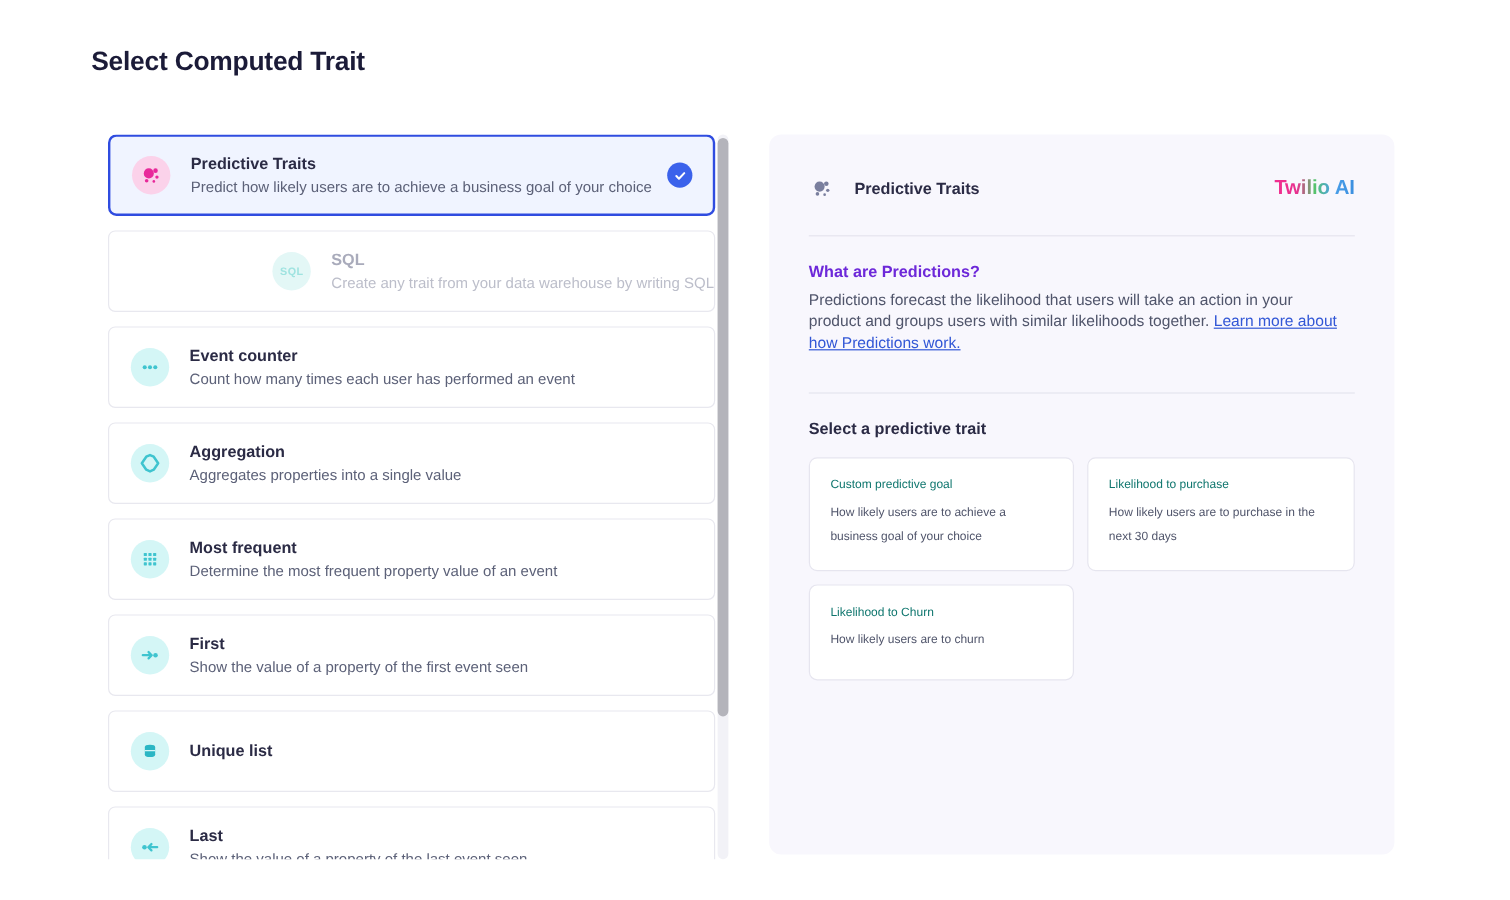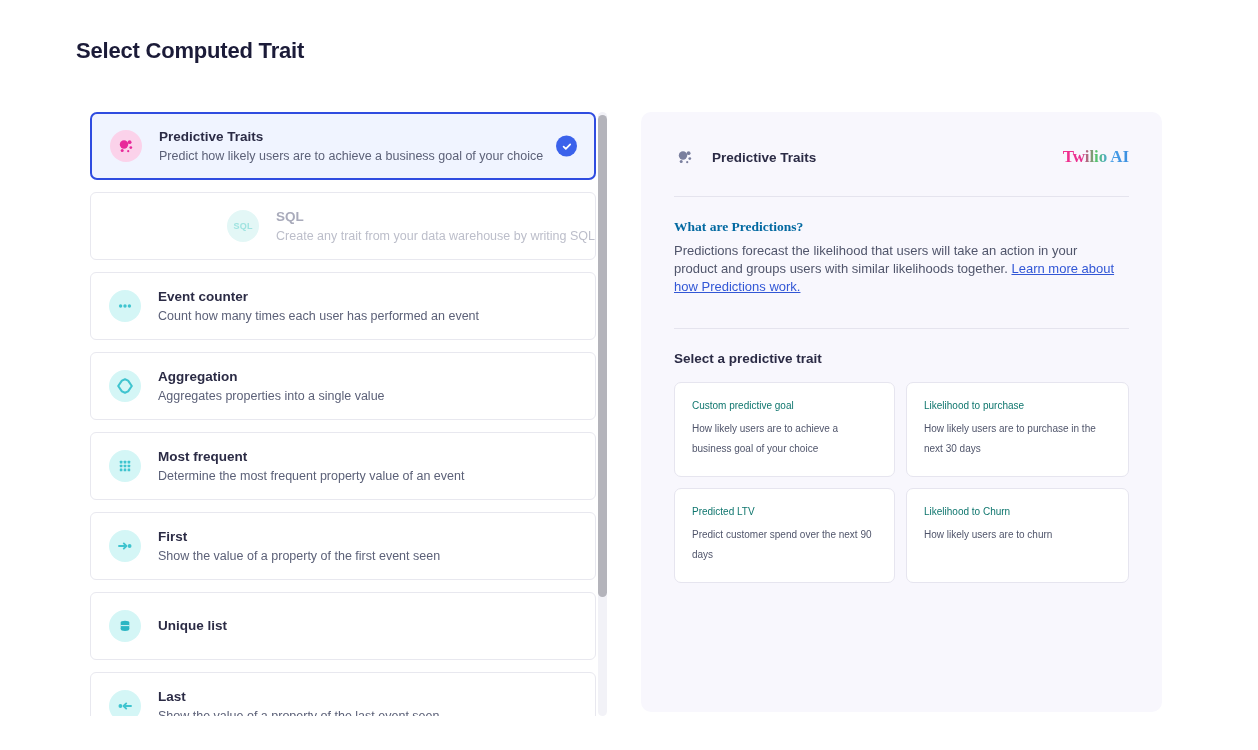--- a/index.html
+++ b/index.html
@@ -168,7 +168,6 @@
     background-clip: text;
     color: transparent;
     letter-spacing: -0.1px;
-    font-family: Liberation Serif, serif;
   }
 
   .divider {

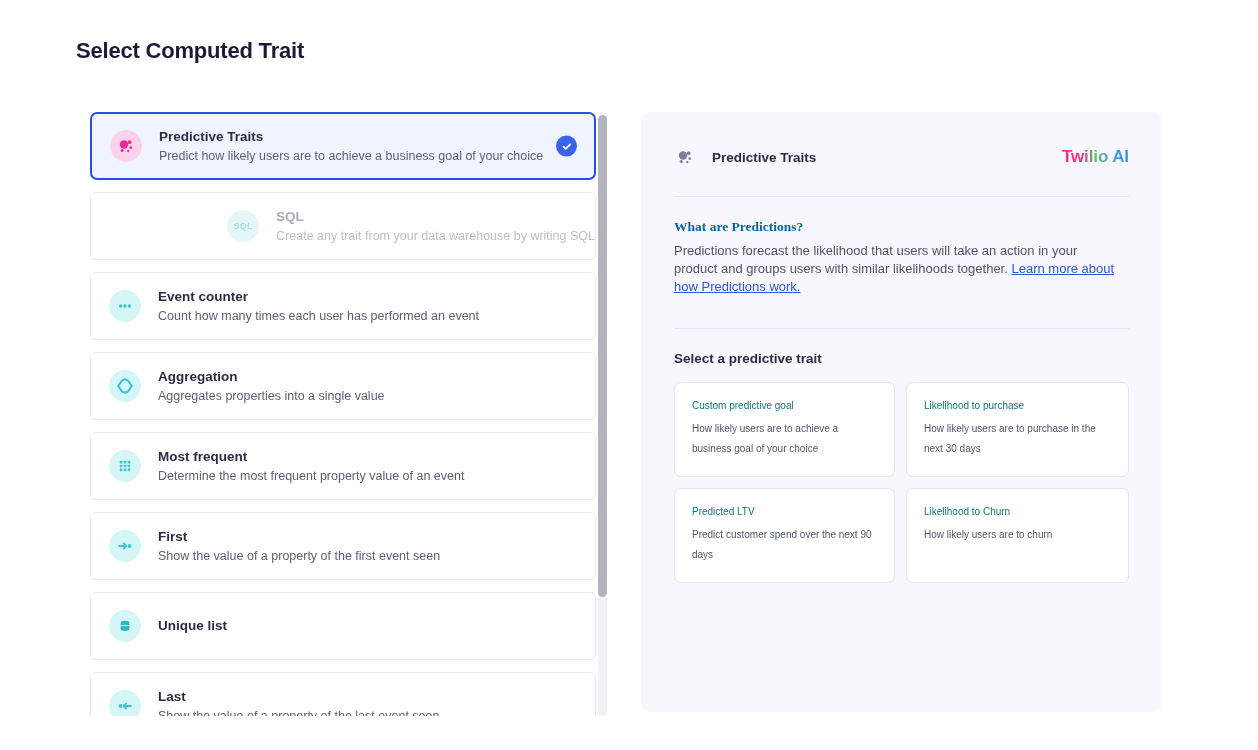--- a/index.html
+++ b/index.html
@@ -179,9 +179,8 @@
   .sec-title {
     font-size: 13.5px;
     font-weight: bold;
-    color: #0369a1;
+    color: #6d28d9;
     margin-top: 22px;
-    font-family: Liberation Serif, serif;
   }
   .sec-body {
     font-size: 13px;

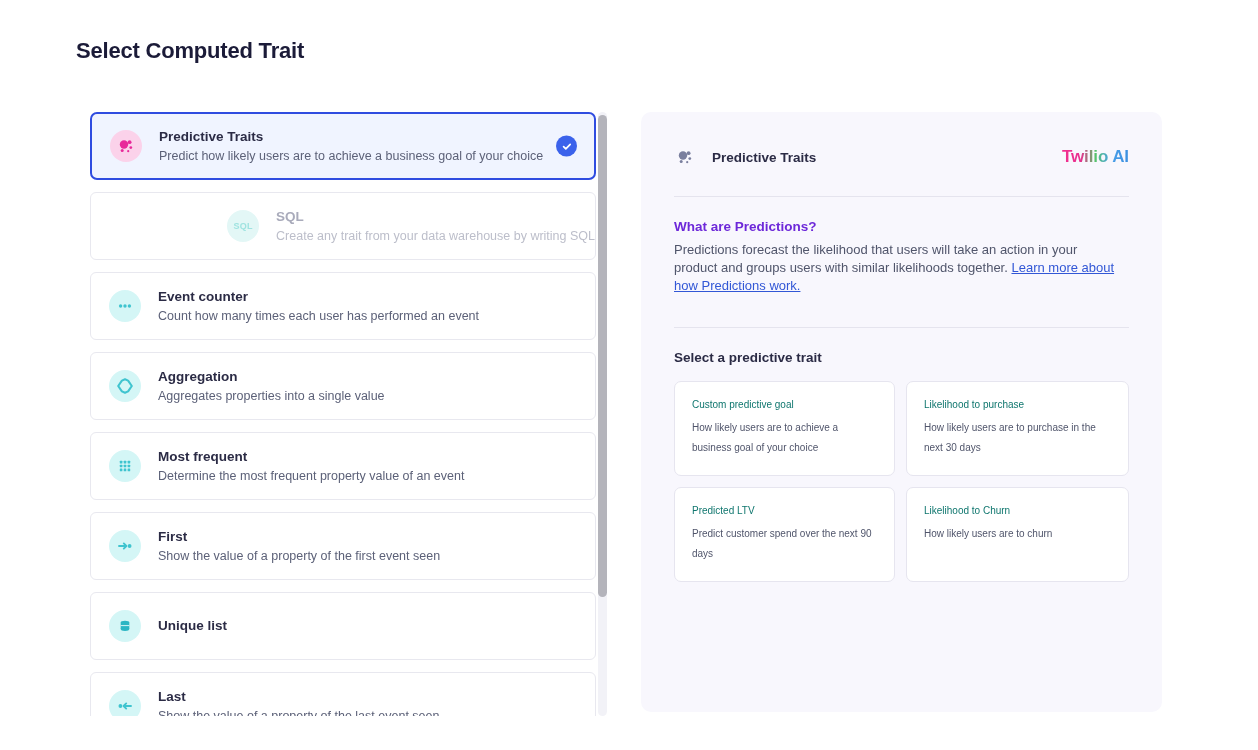--- a/index.html
+++ b/index.html
@@ -406,10 +406,6 @@
       <div class="pcard-desc">How likely users are to purchase in the next 30 days</div>
     </div>
 
-    <div class="pcard">
-      <div class="pcard-title">Predicted LTV</div>
-      <div class="pcard-desc">Predict customer spend over the next 90 days</div>
-    </div>
 
     <div class="pcard">
       <div class="pcard-title">Likelihood to Churn</div>

